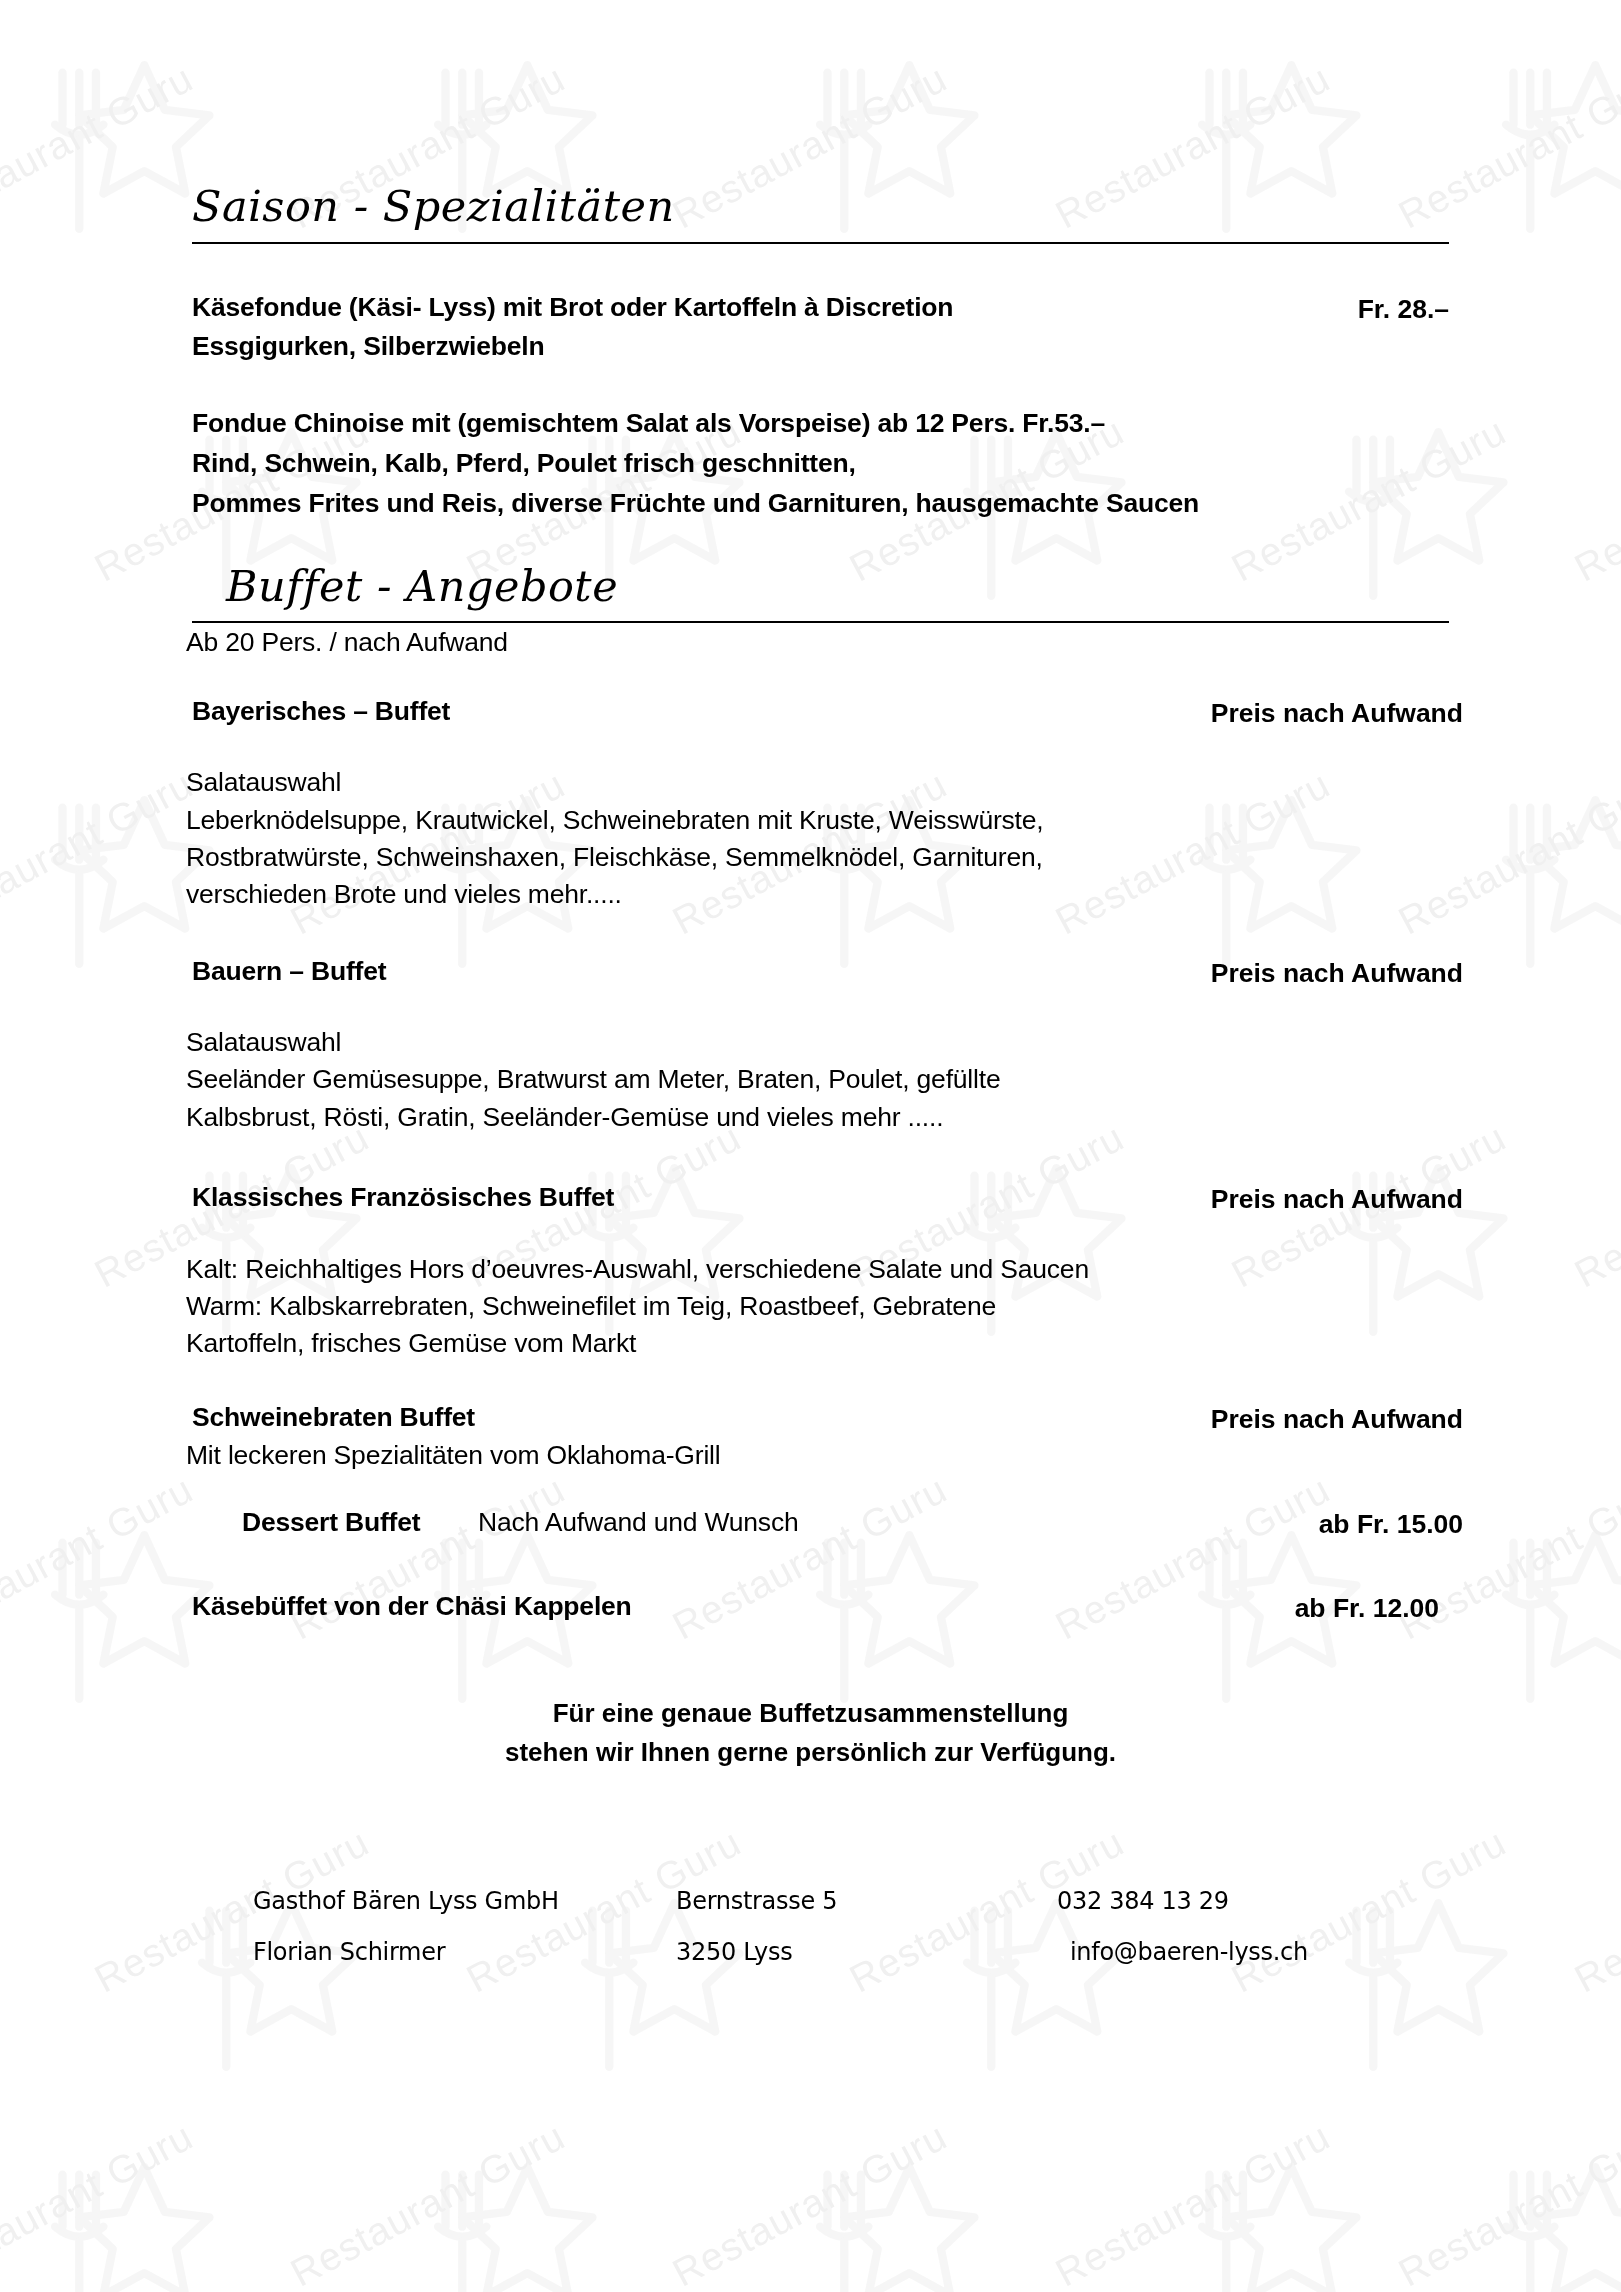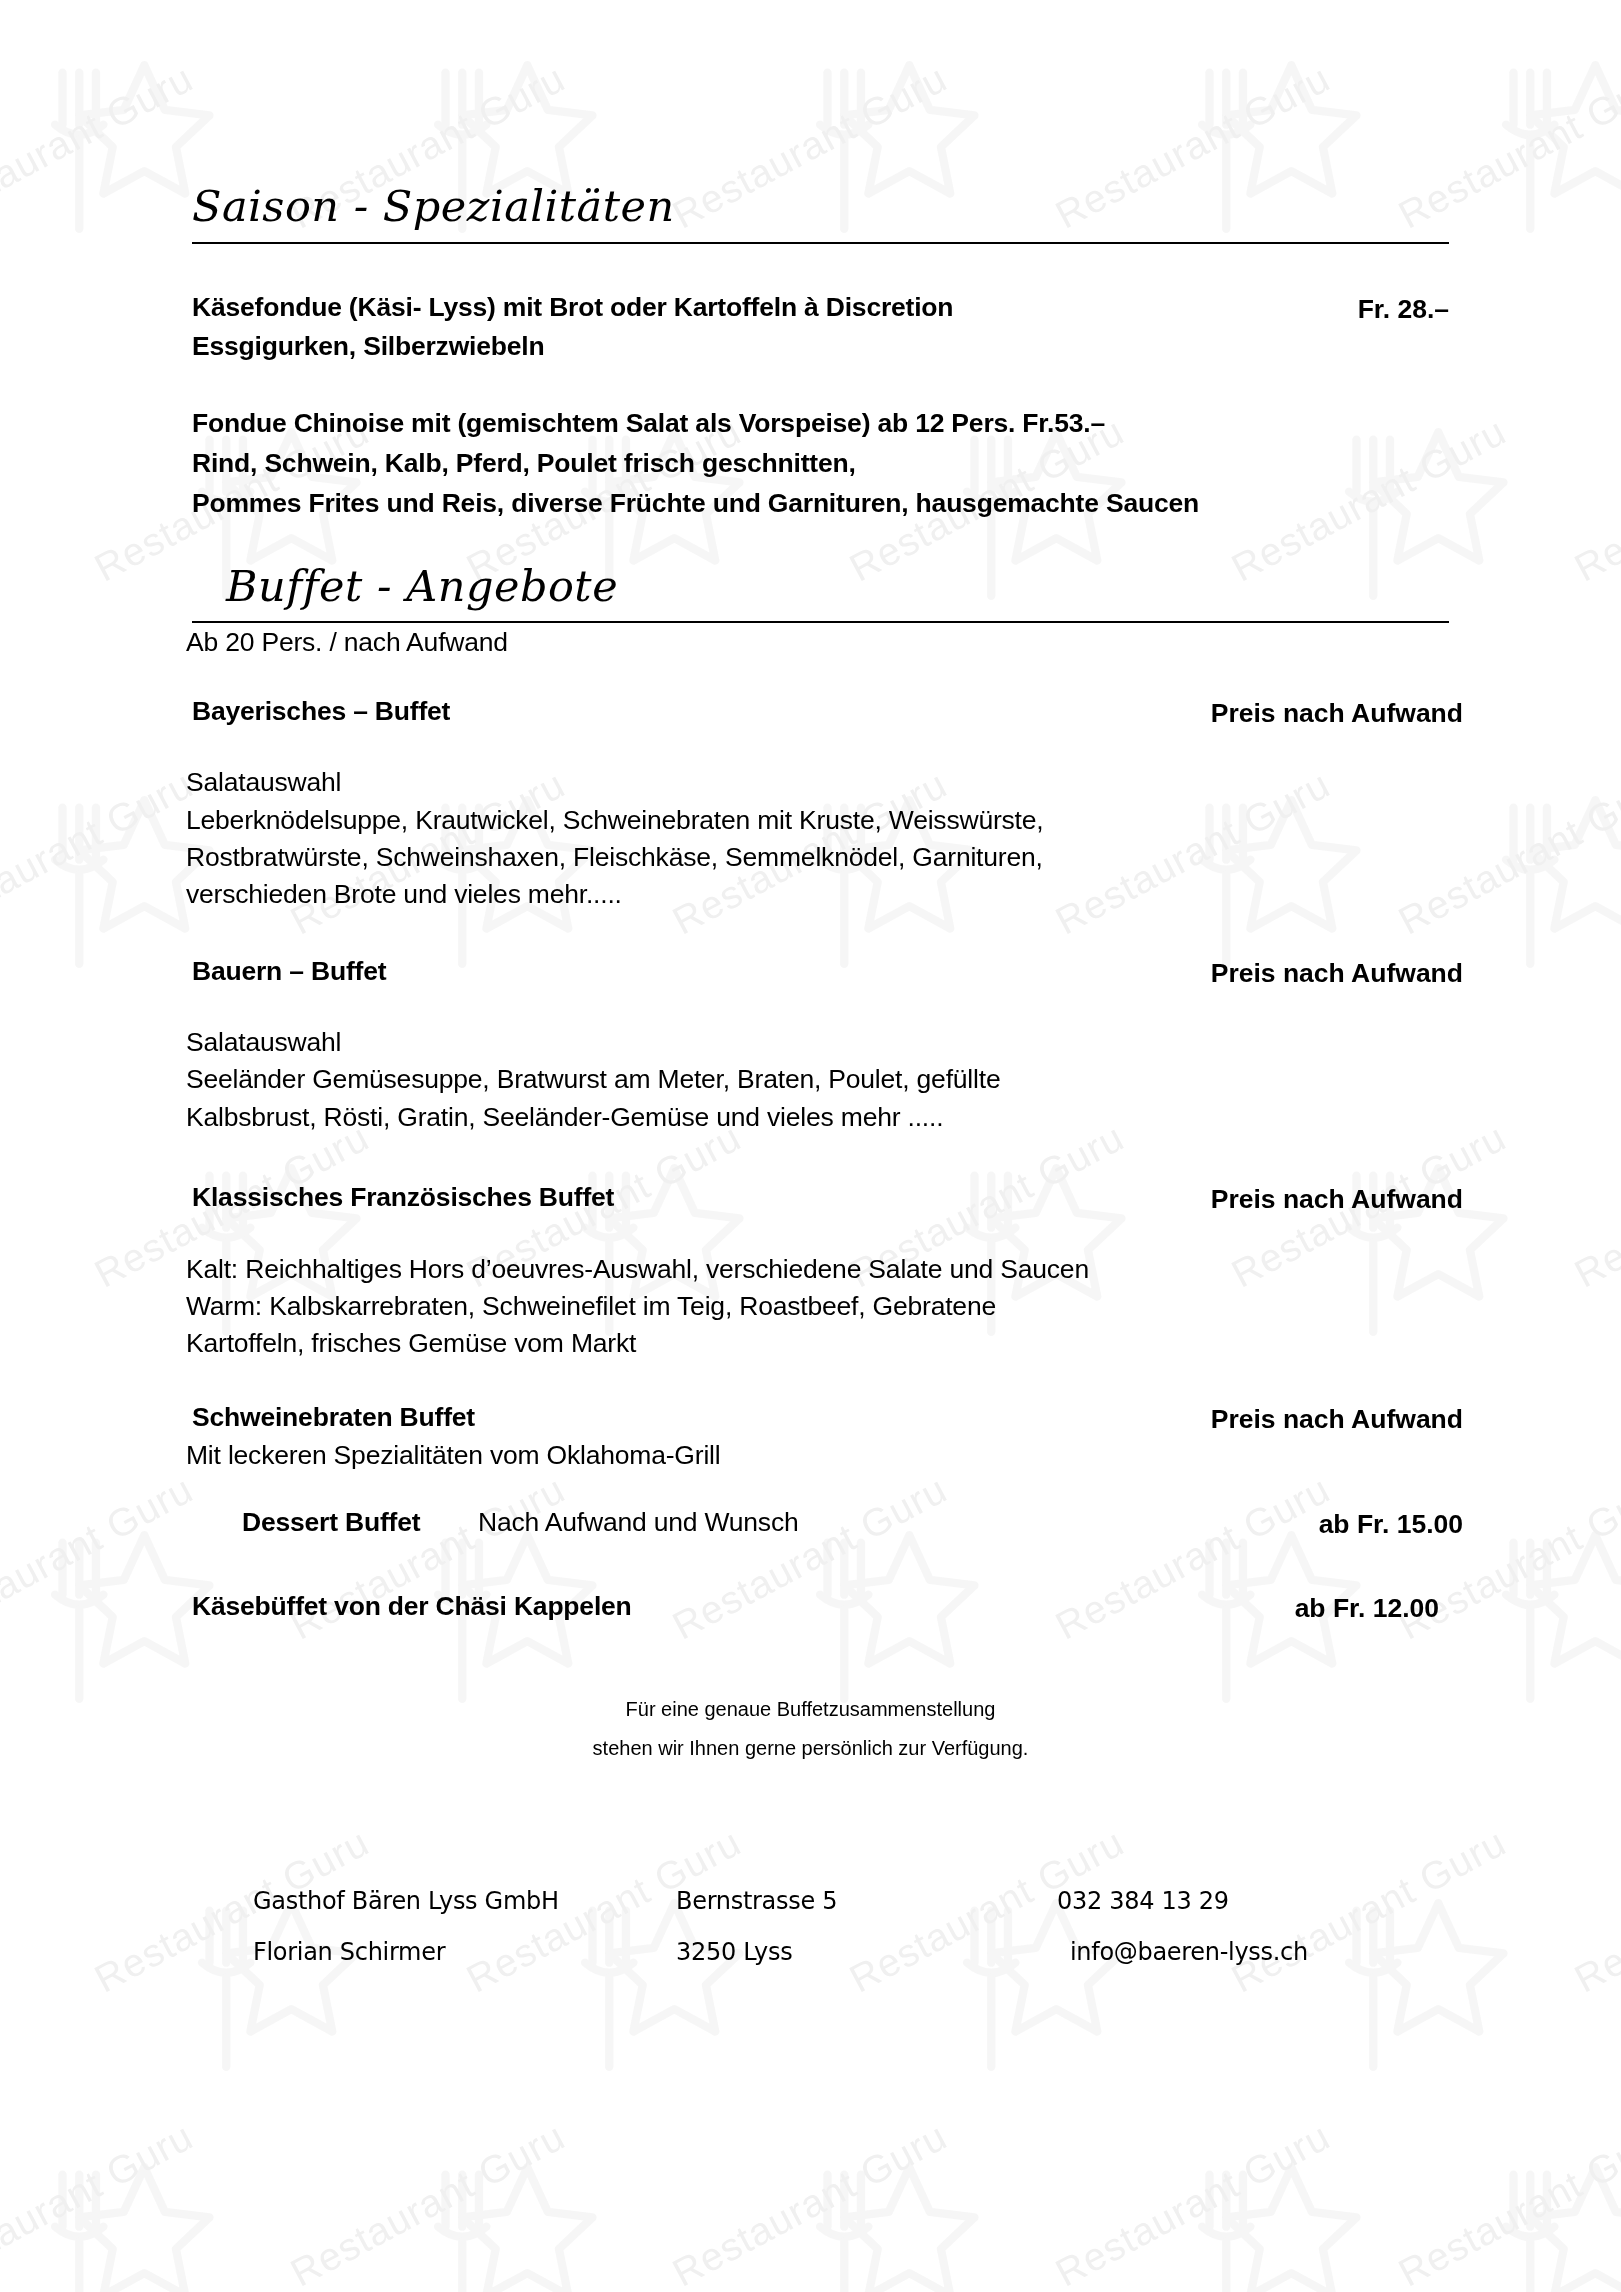--- a/index.html
+++ b/index.html
@@ -96,8 +96,8 @@
     left: 0;
     text-align: center;
     font-family: "Liberation Sans", sans-serif;
-    font-size: 20px;
-    font-weight: normal;
+    font-size: 26px;
+    font-weight: bold;
     color: #000;
   }
 

